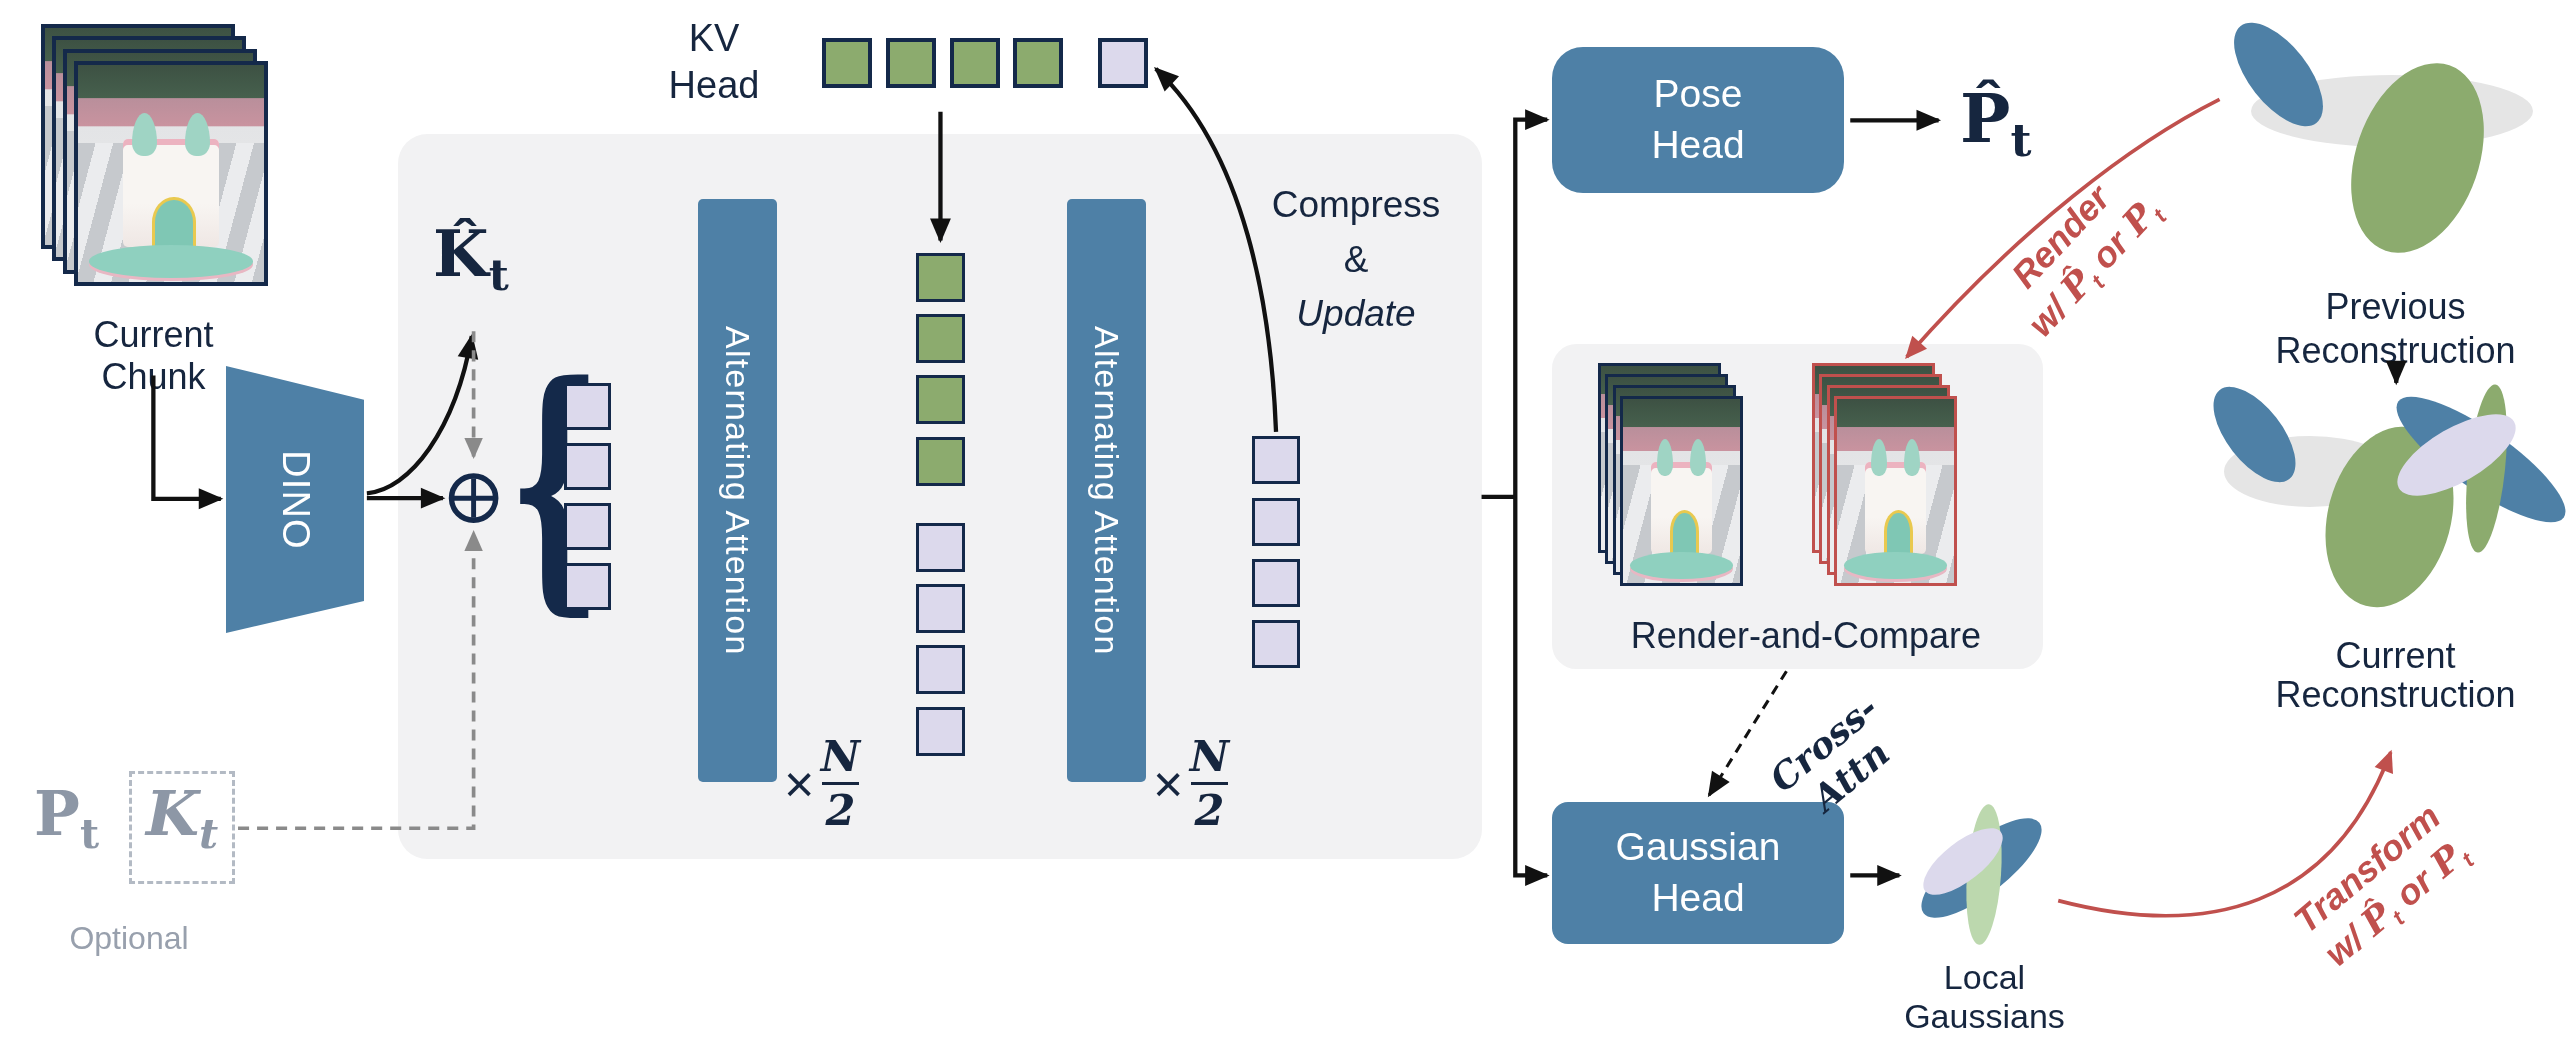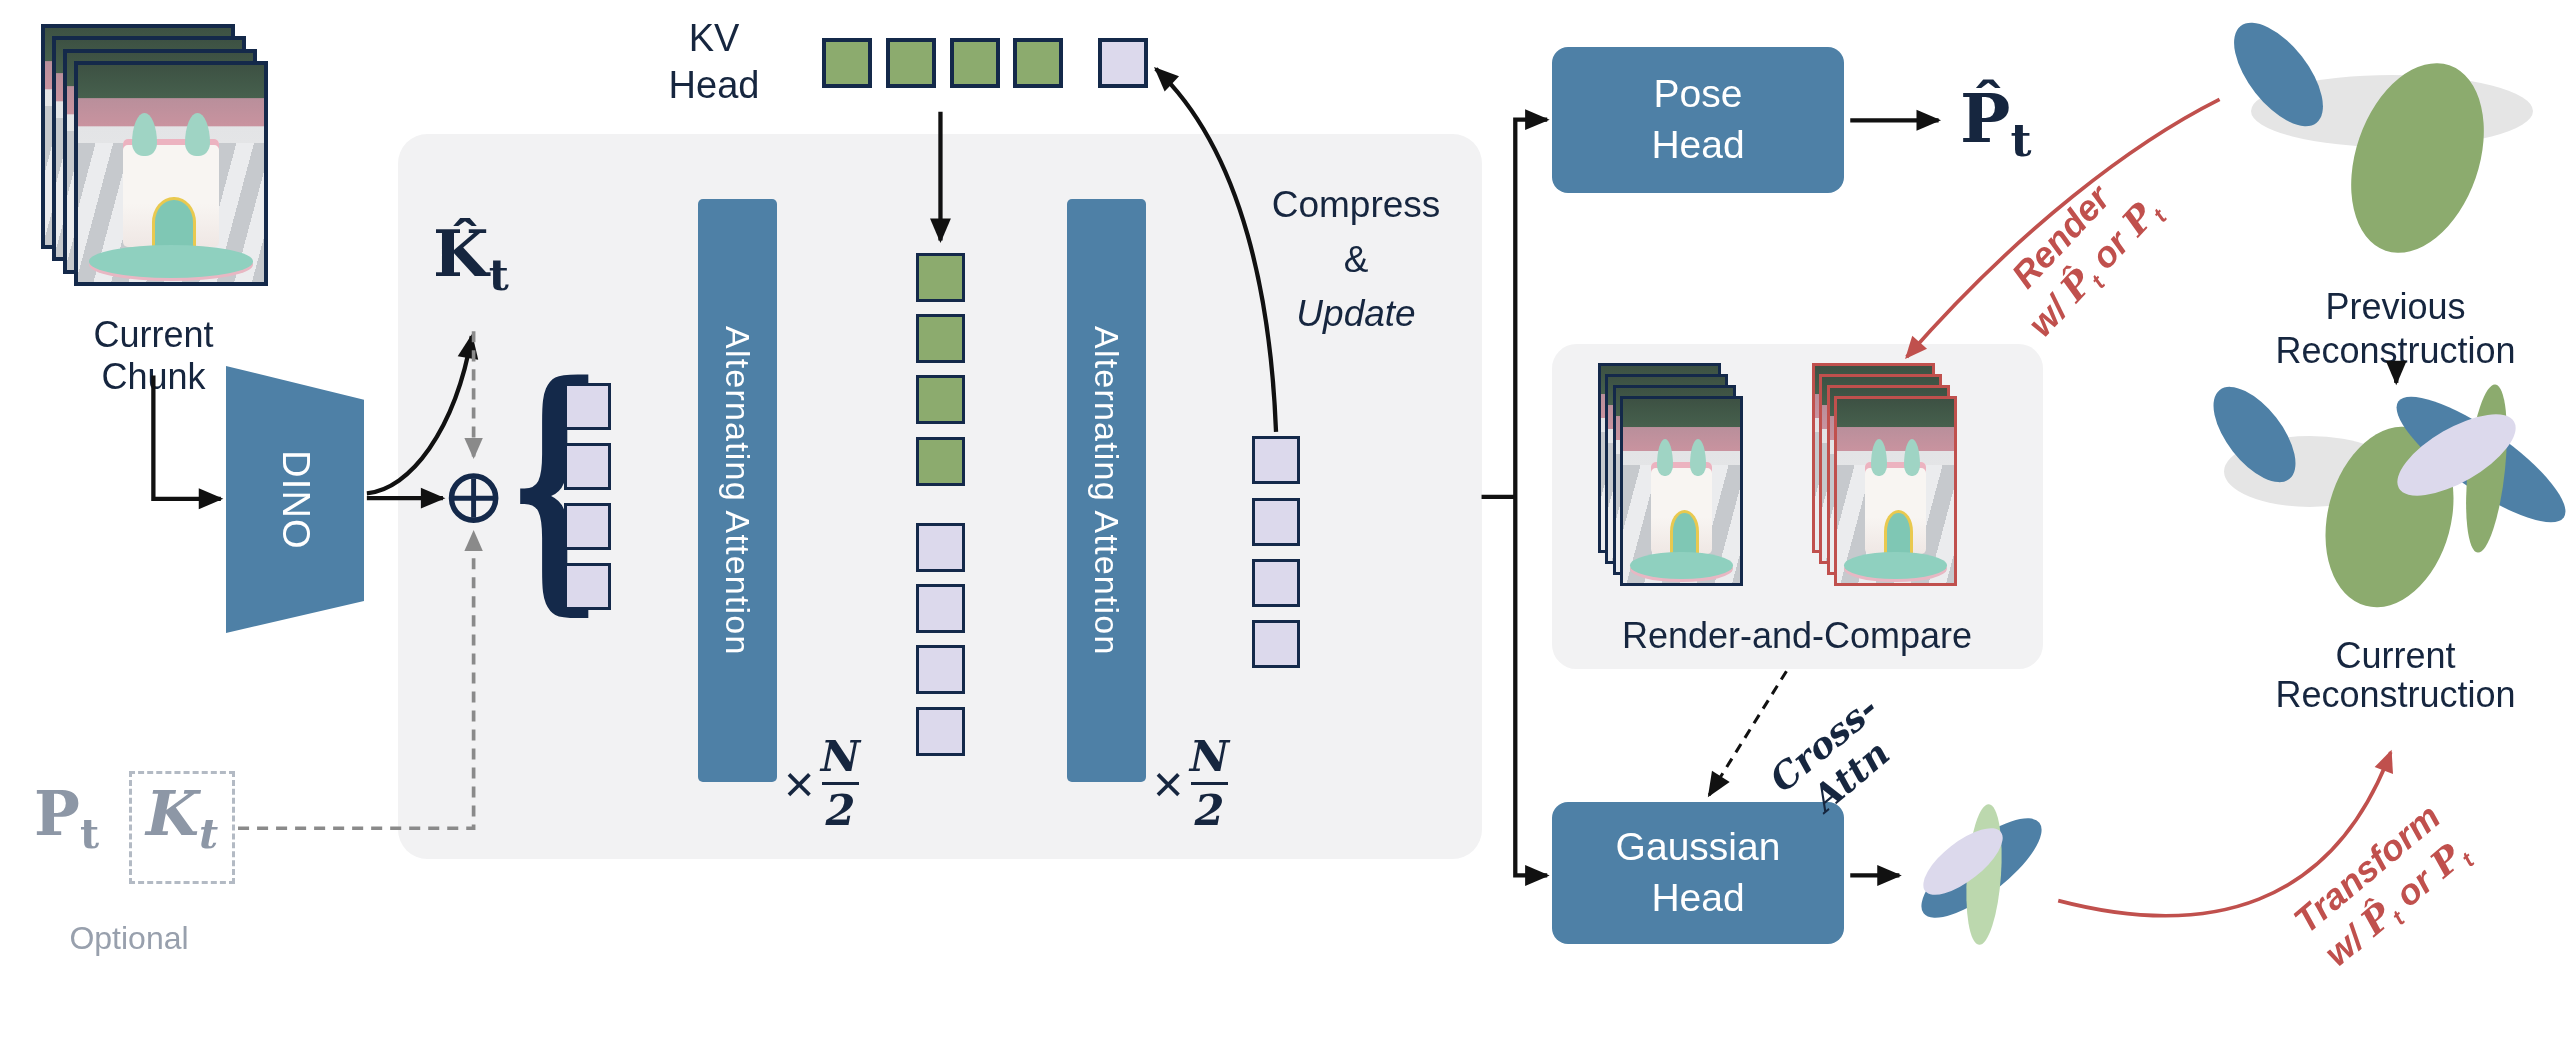--- a/index.html
+++ b/index.html
@@ -173,7 +173,7 @@
   <div class="tok g" style="left:1013px;top:38px;width:50px;height:50px;border-width:4.3px;"></div>
   <div class="tok l" style="left:1098px;top:38px;width:50px;height:50px;border-width:4.3px;"></div>
 
-  <div class="bluebox" style="left:1552px;top:47px;width:292px;height:146px;">
+  <div class="bluebox" style="left:1552px;top:47px;width:292px;height:146px;border-radius:31px;">
     <span>Pose</span>
     <span>Head</span>
   </div>

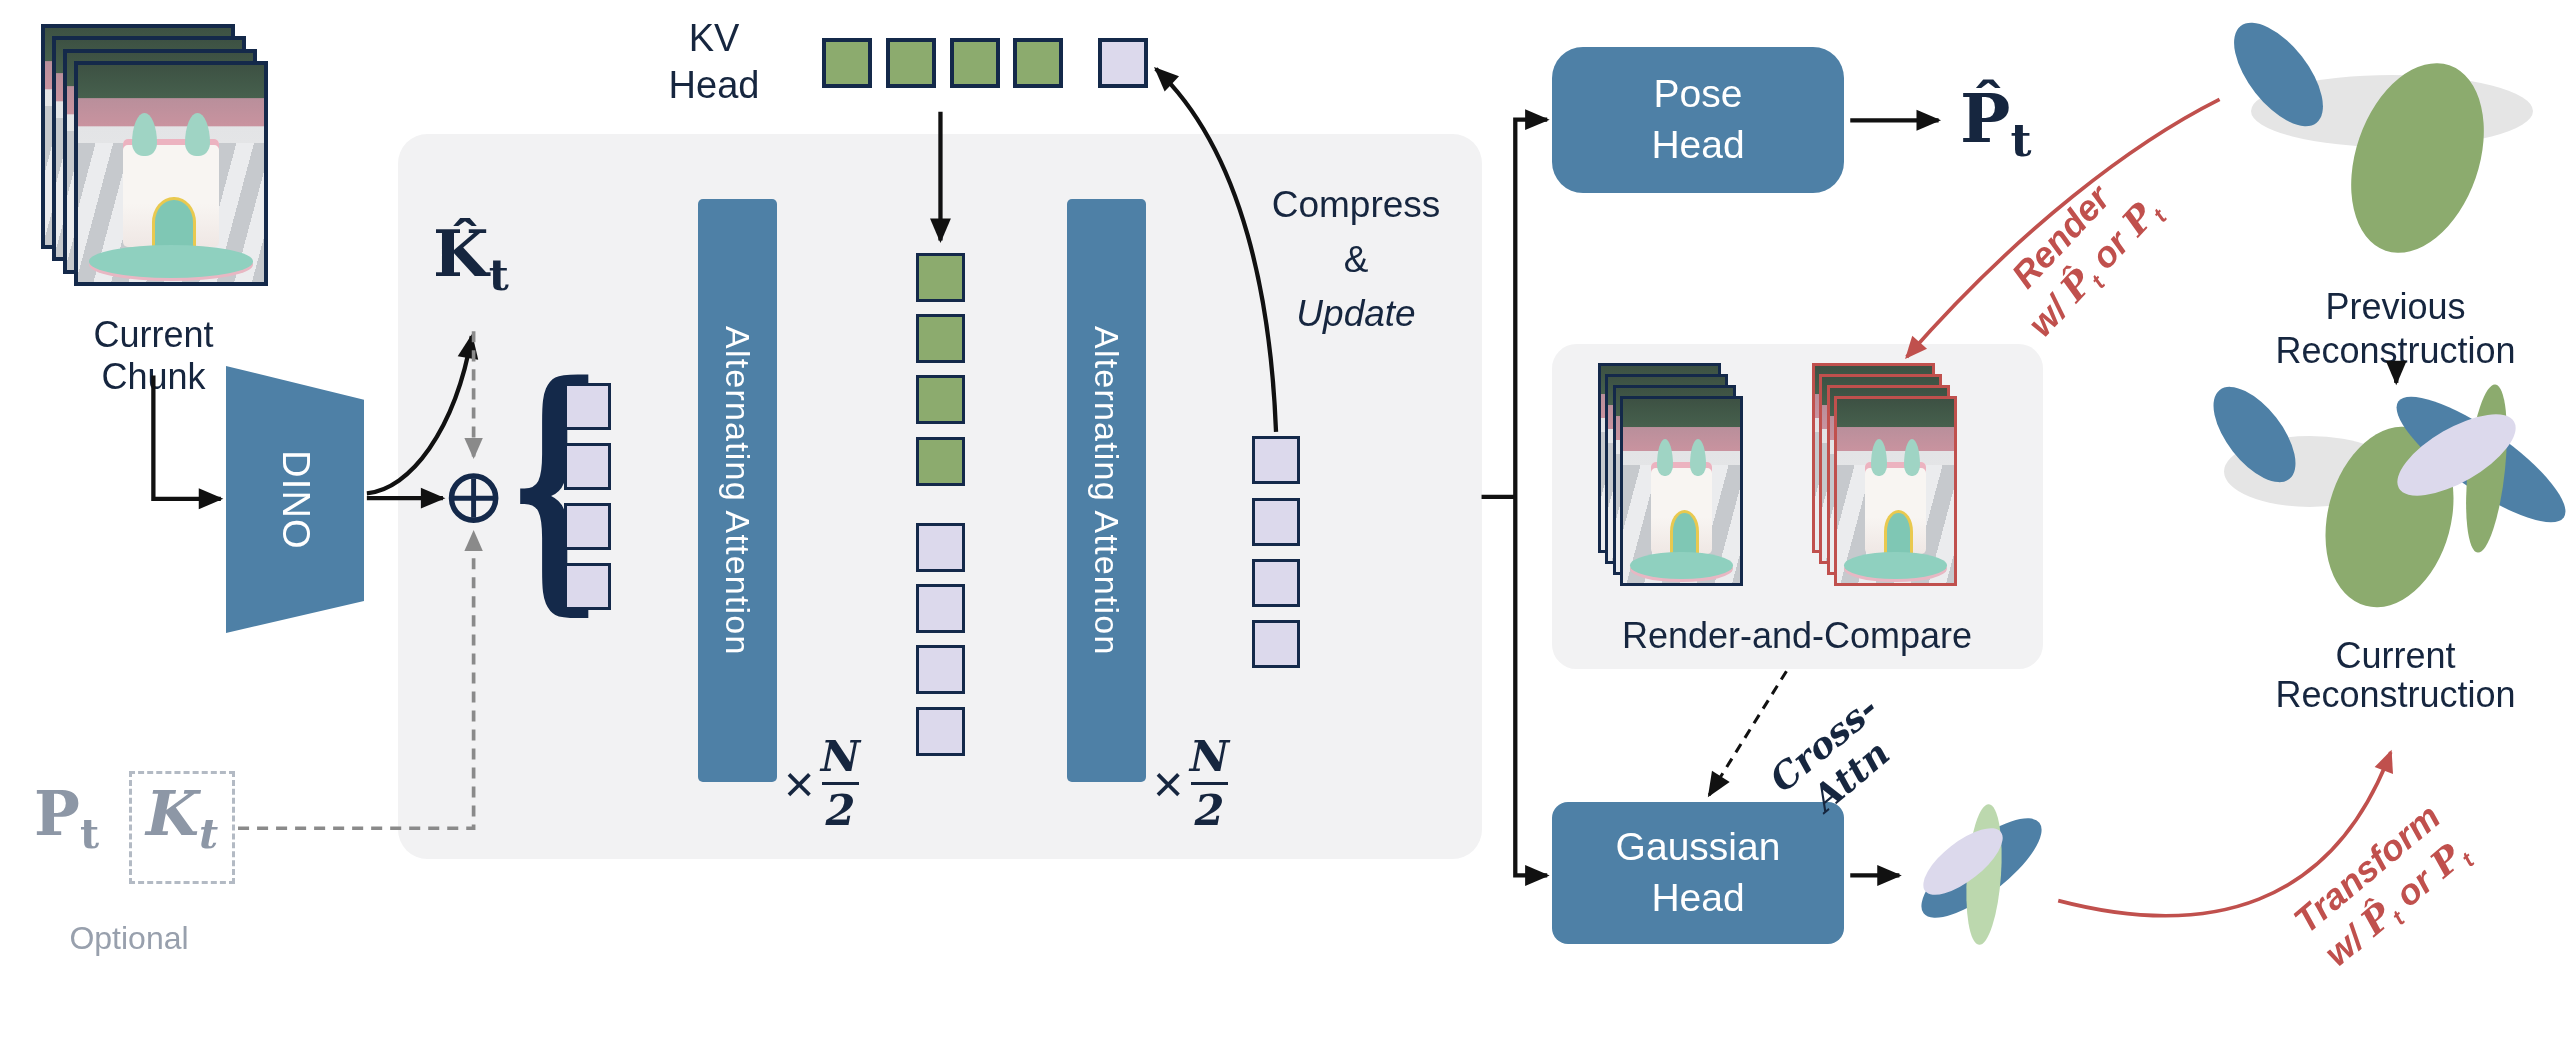--- a/index.html
+++ b/index.html
@@ -254,7 +254,7 @@
         </div>
       </div>
   </div>
-  <div class="lbl" style="left:1613px;top:615px;width:368px;font-size:36px;">Render-and-Compare</div>
+  <div class="lbl" style="left:1613px;top:615px;width:368px;font-size:36px;text-align:right;">Render-and-Compare</div>
 
   <div class="lbl" style="left:1745px;top:717px;width:184px;font-size:36px;font-style:italic;font-weight:600;
               font-family:'DejaVu Serif',serif;transform:rotate(-40deg);">Cross-Attn</div>

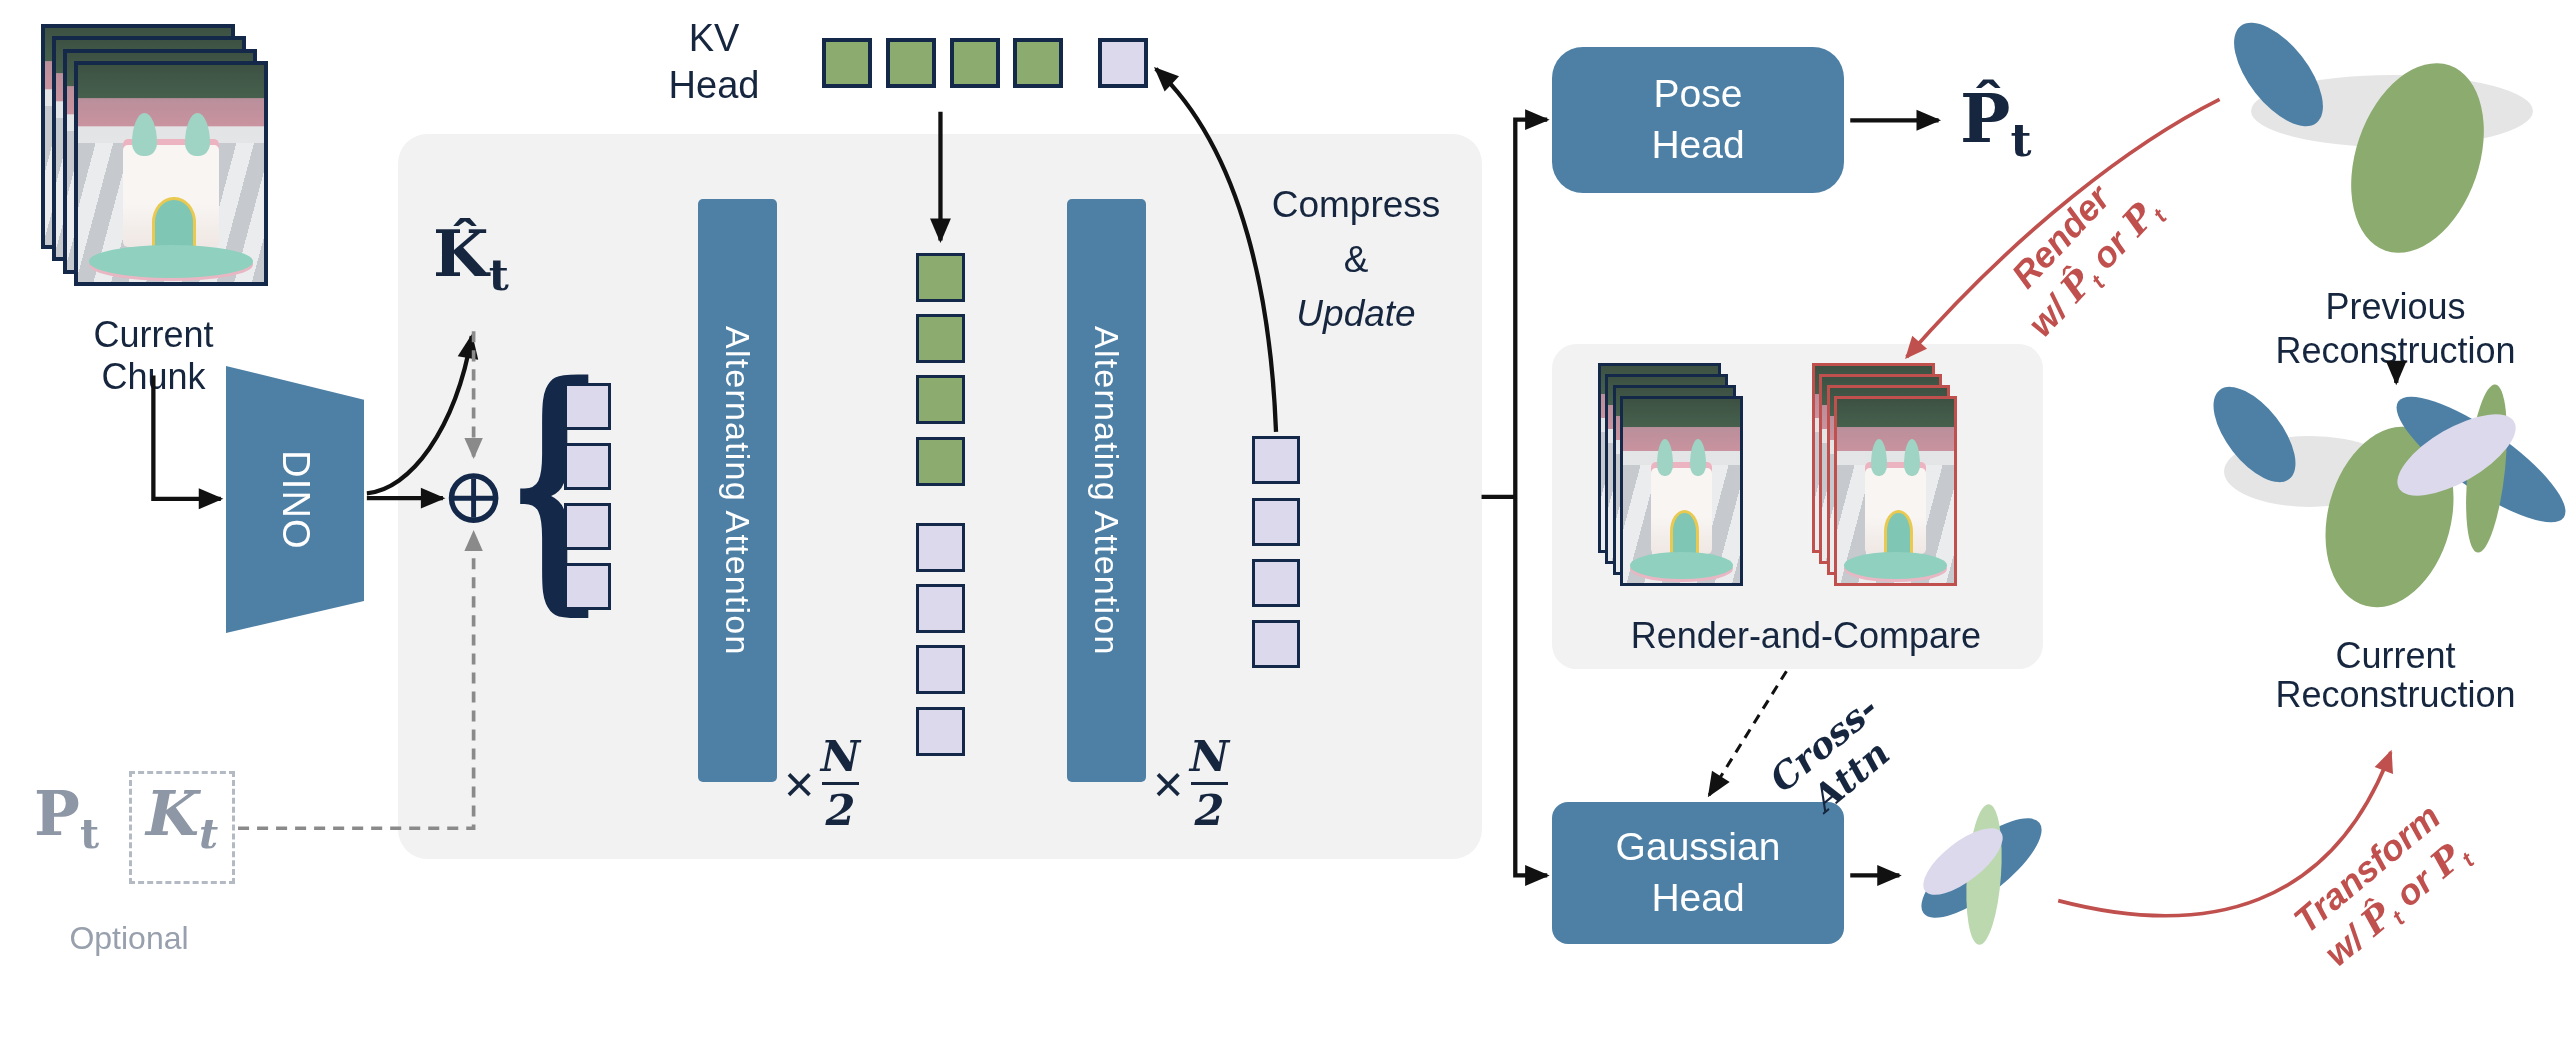--- a/index.html
+++ b/index.html
@@ -262,6 +262,7 @@
   <div class="ell" style="left:1908px;top:842px;width:147px;height:52px;background:#4e80a6;transform:rotate(-38deg);"></div>
   <div class="ell" style="left:1967px;top:804px;width:34px;height:141px;background:#bcd8ae;transform:rotate(4deg);"></div>
   <div class="ell" style="left:1915px;top:842px;width:96px;height:39px;background:#dcd9ec;transform:rotate(-38deg);"></div>
+  <div class="lbl" style="left:1880px;top:958px;width:209px;font-size:34px;">Local Gaussians</div>
 
   <div class="ell" style="left:2251px;top:75px;width:282px;height:72px;background:#e5e5e5;"></div>
   <div class="ell" style="left:2217px;top:45px;width:123px;height:59px;background:#4e80a6;transform:rotate(52deg);"></div>

